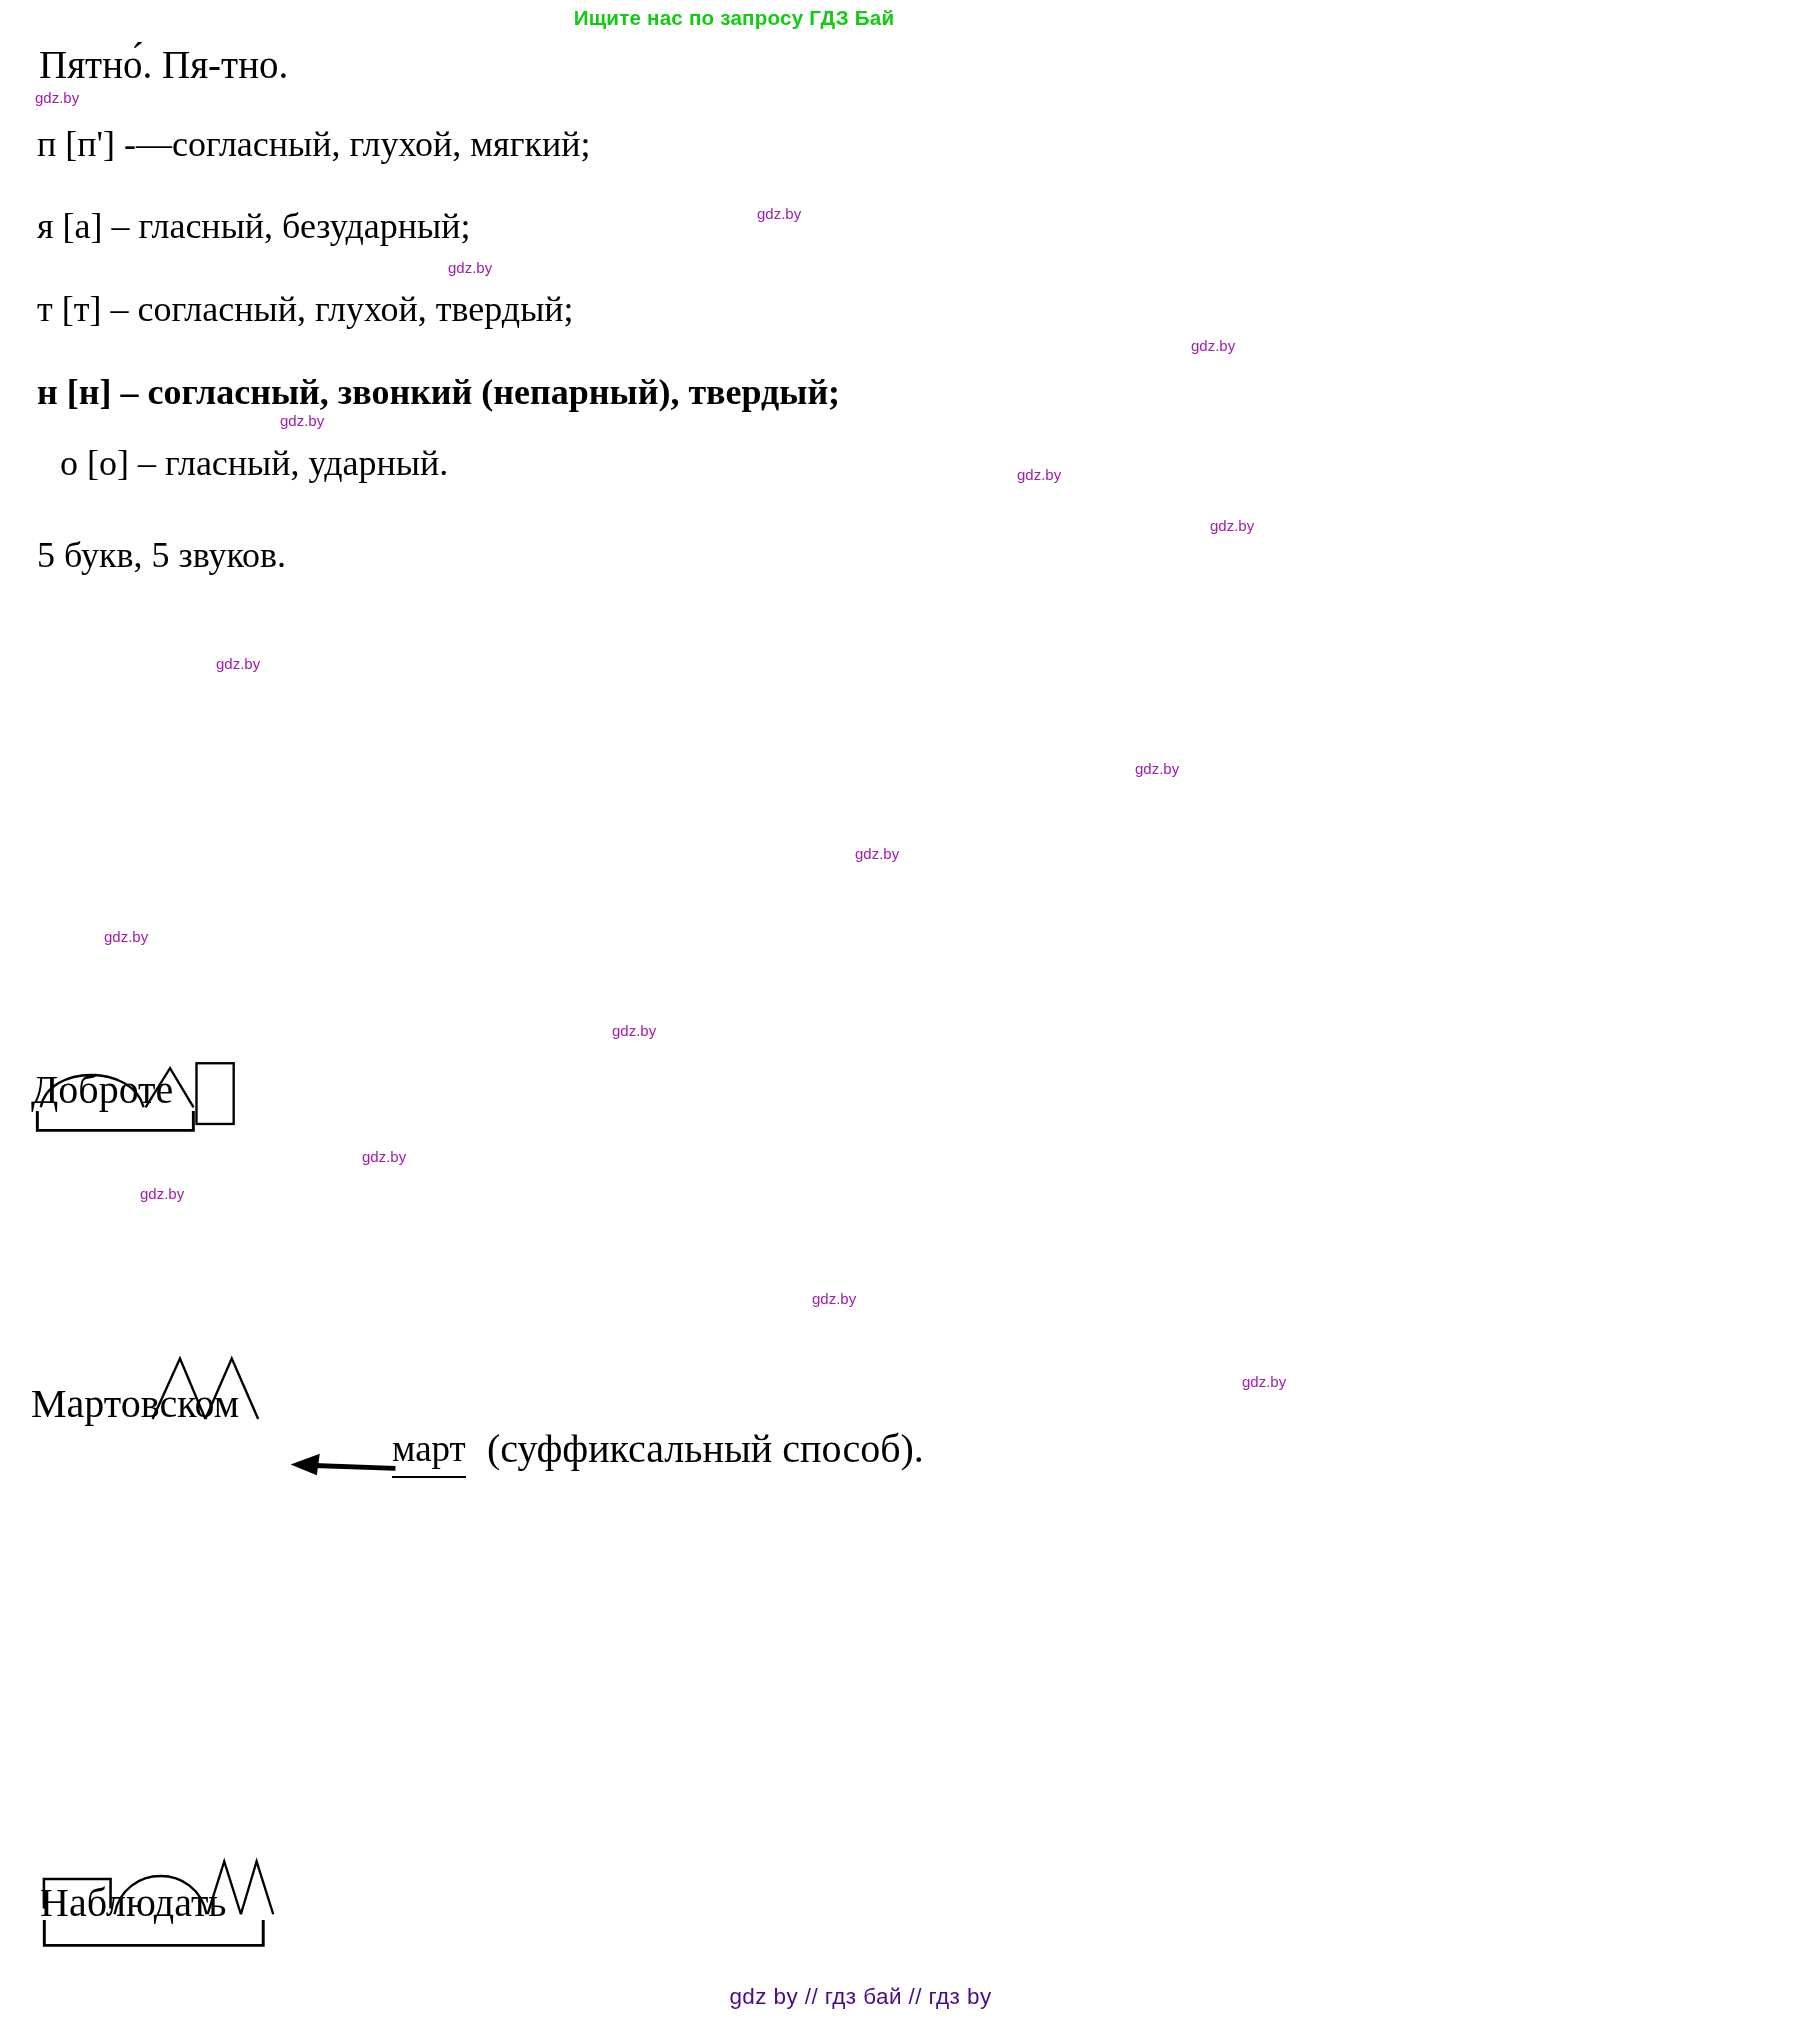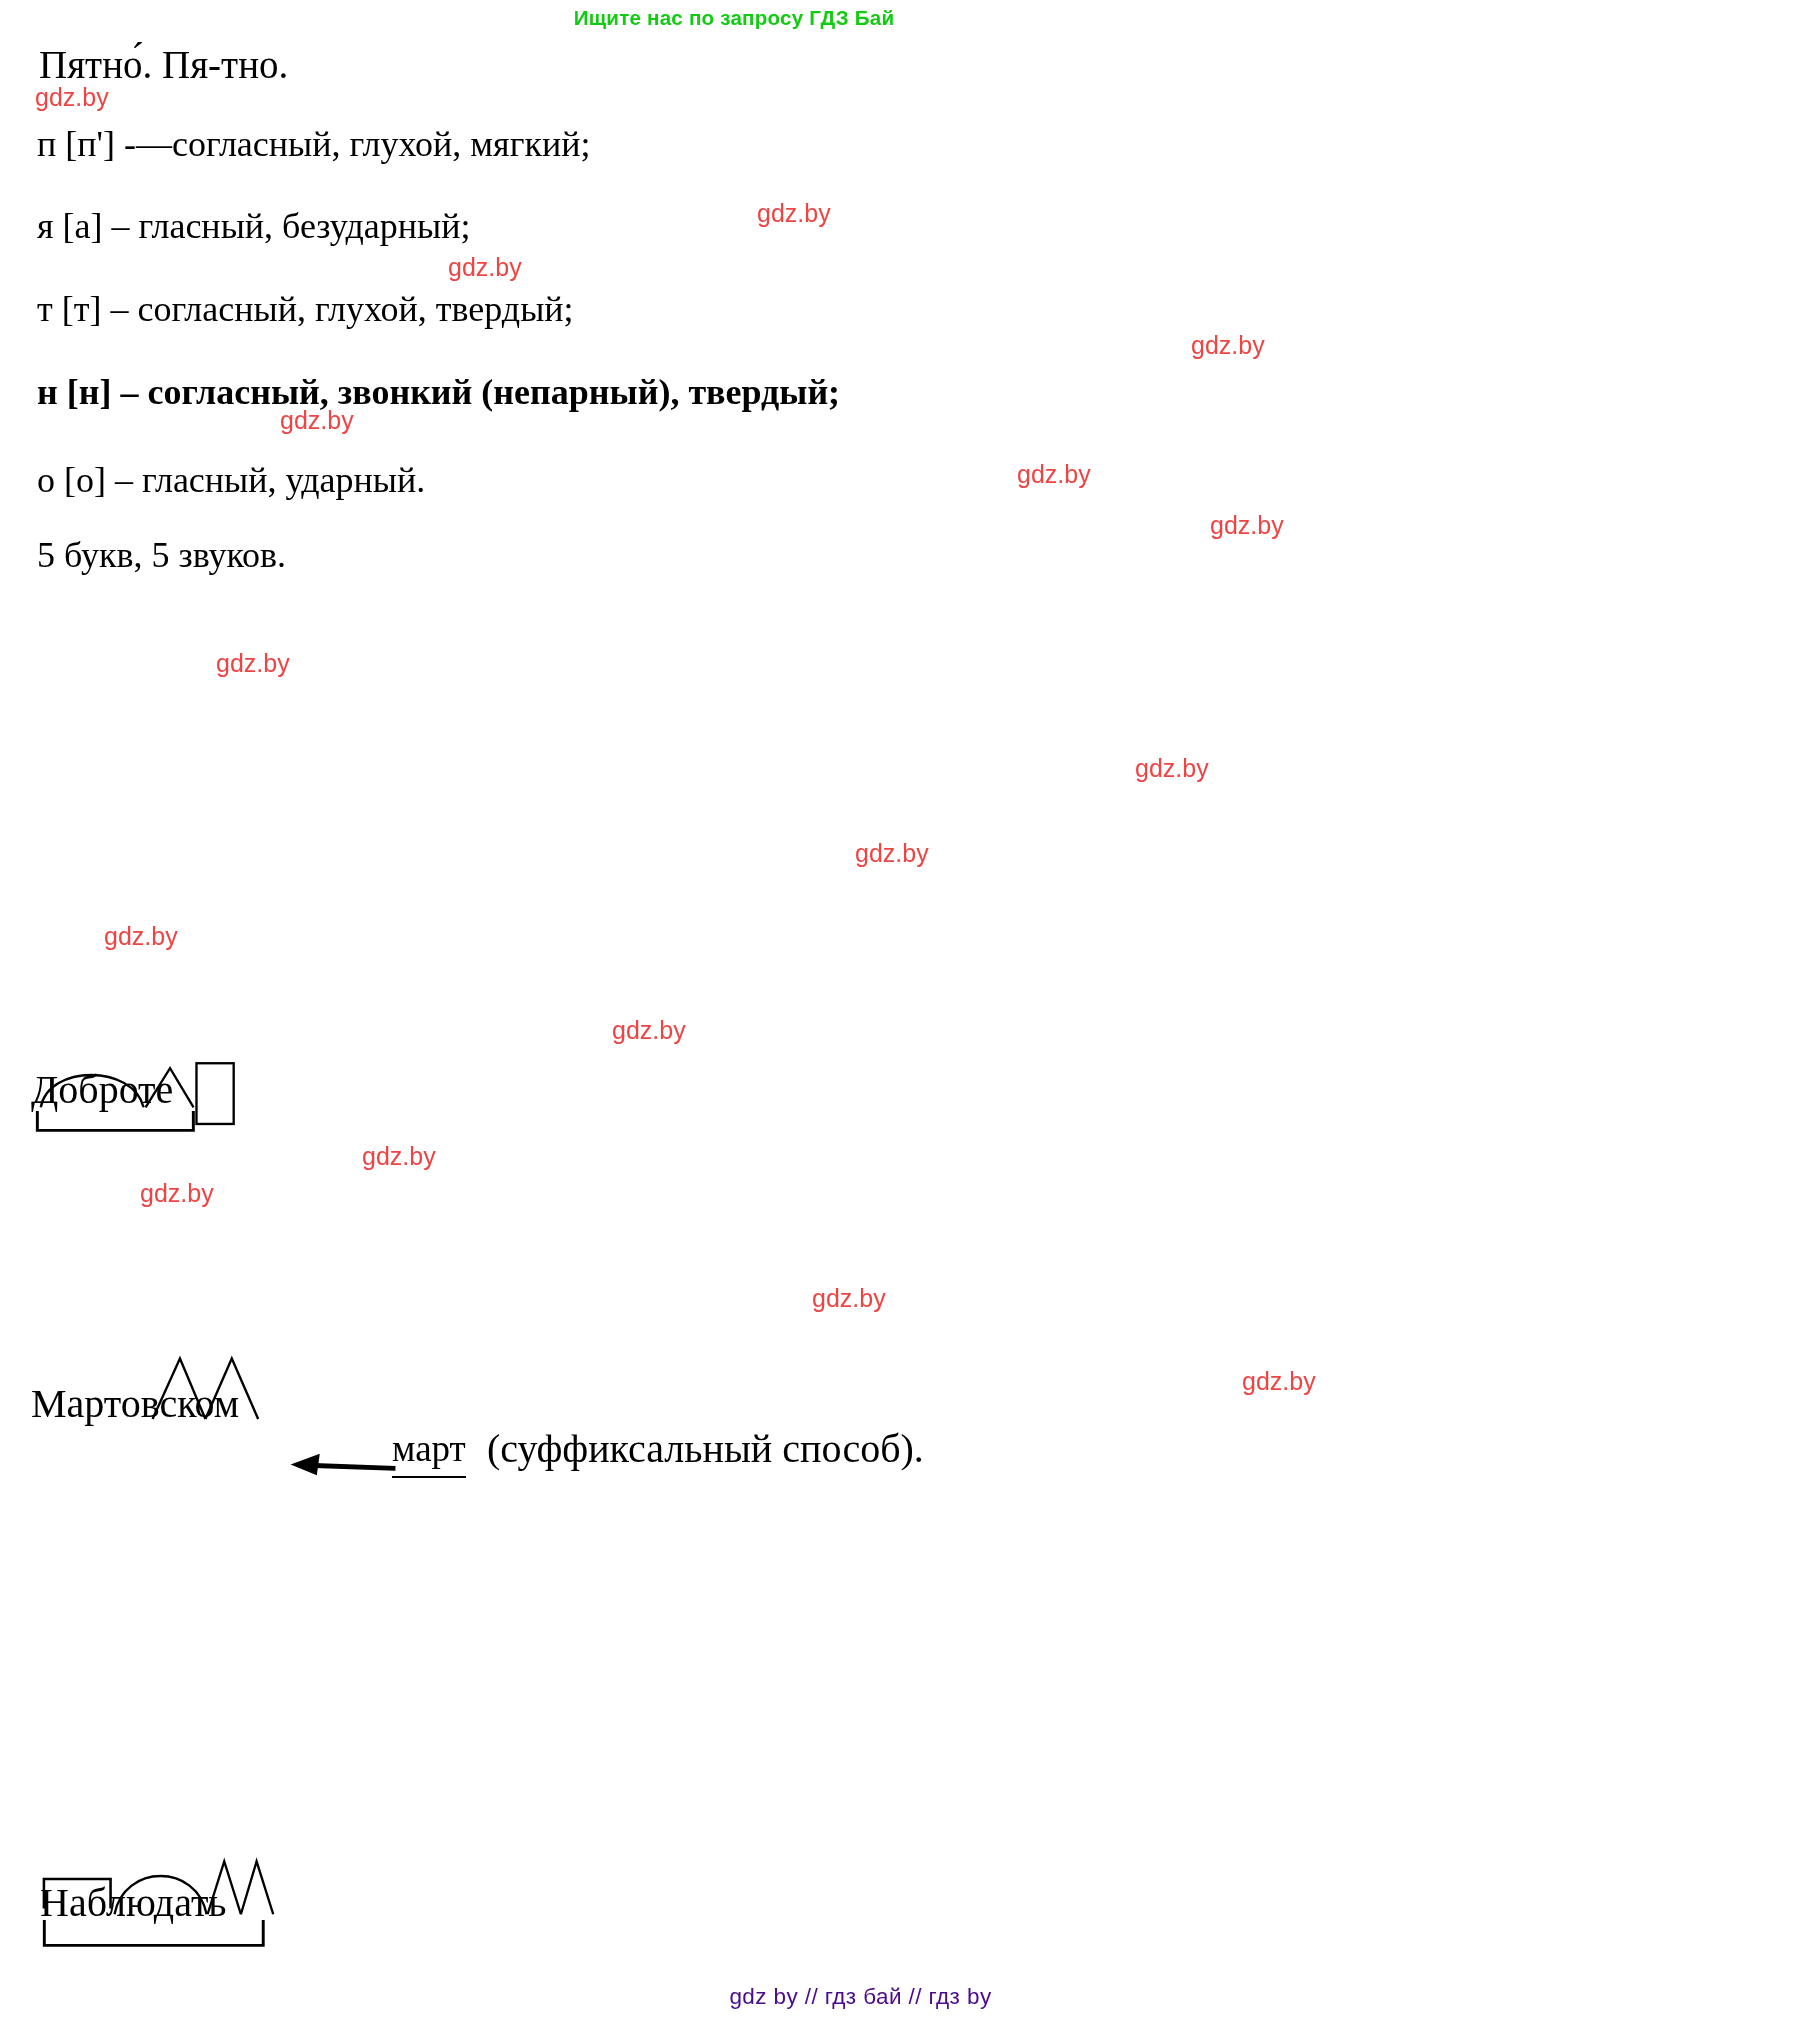--- a/index.html
+++ b/index.html
@@ -76,9 +76,9 @@
   .wm {
     position: absolute;
     font-family: "Liberation Sans", "DejaVu Sans", sans-serif;
-    font-size: 25px;
+    font-size: 15px;
     line-height: 23.5px;
-    color: #ef4444;
+    color: #a21caf;
     white-space: pre;
   }
 

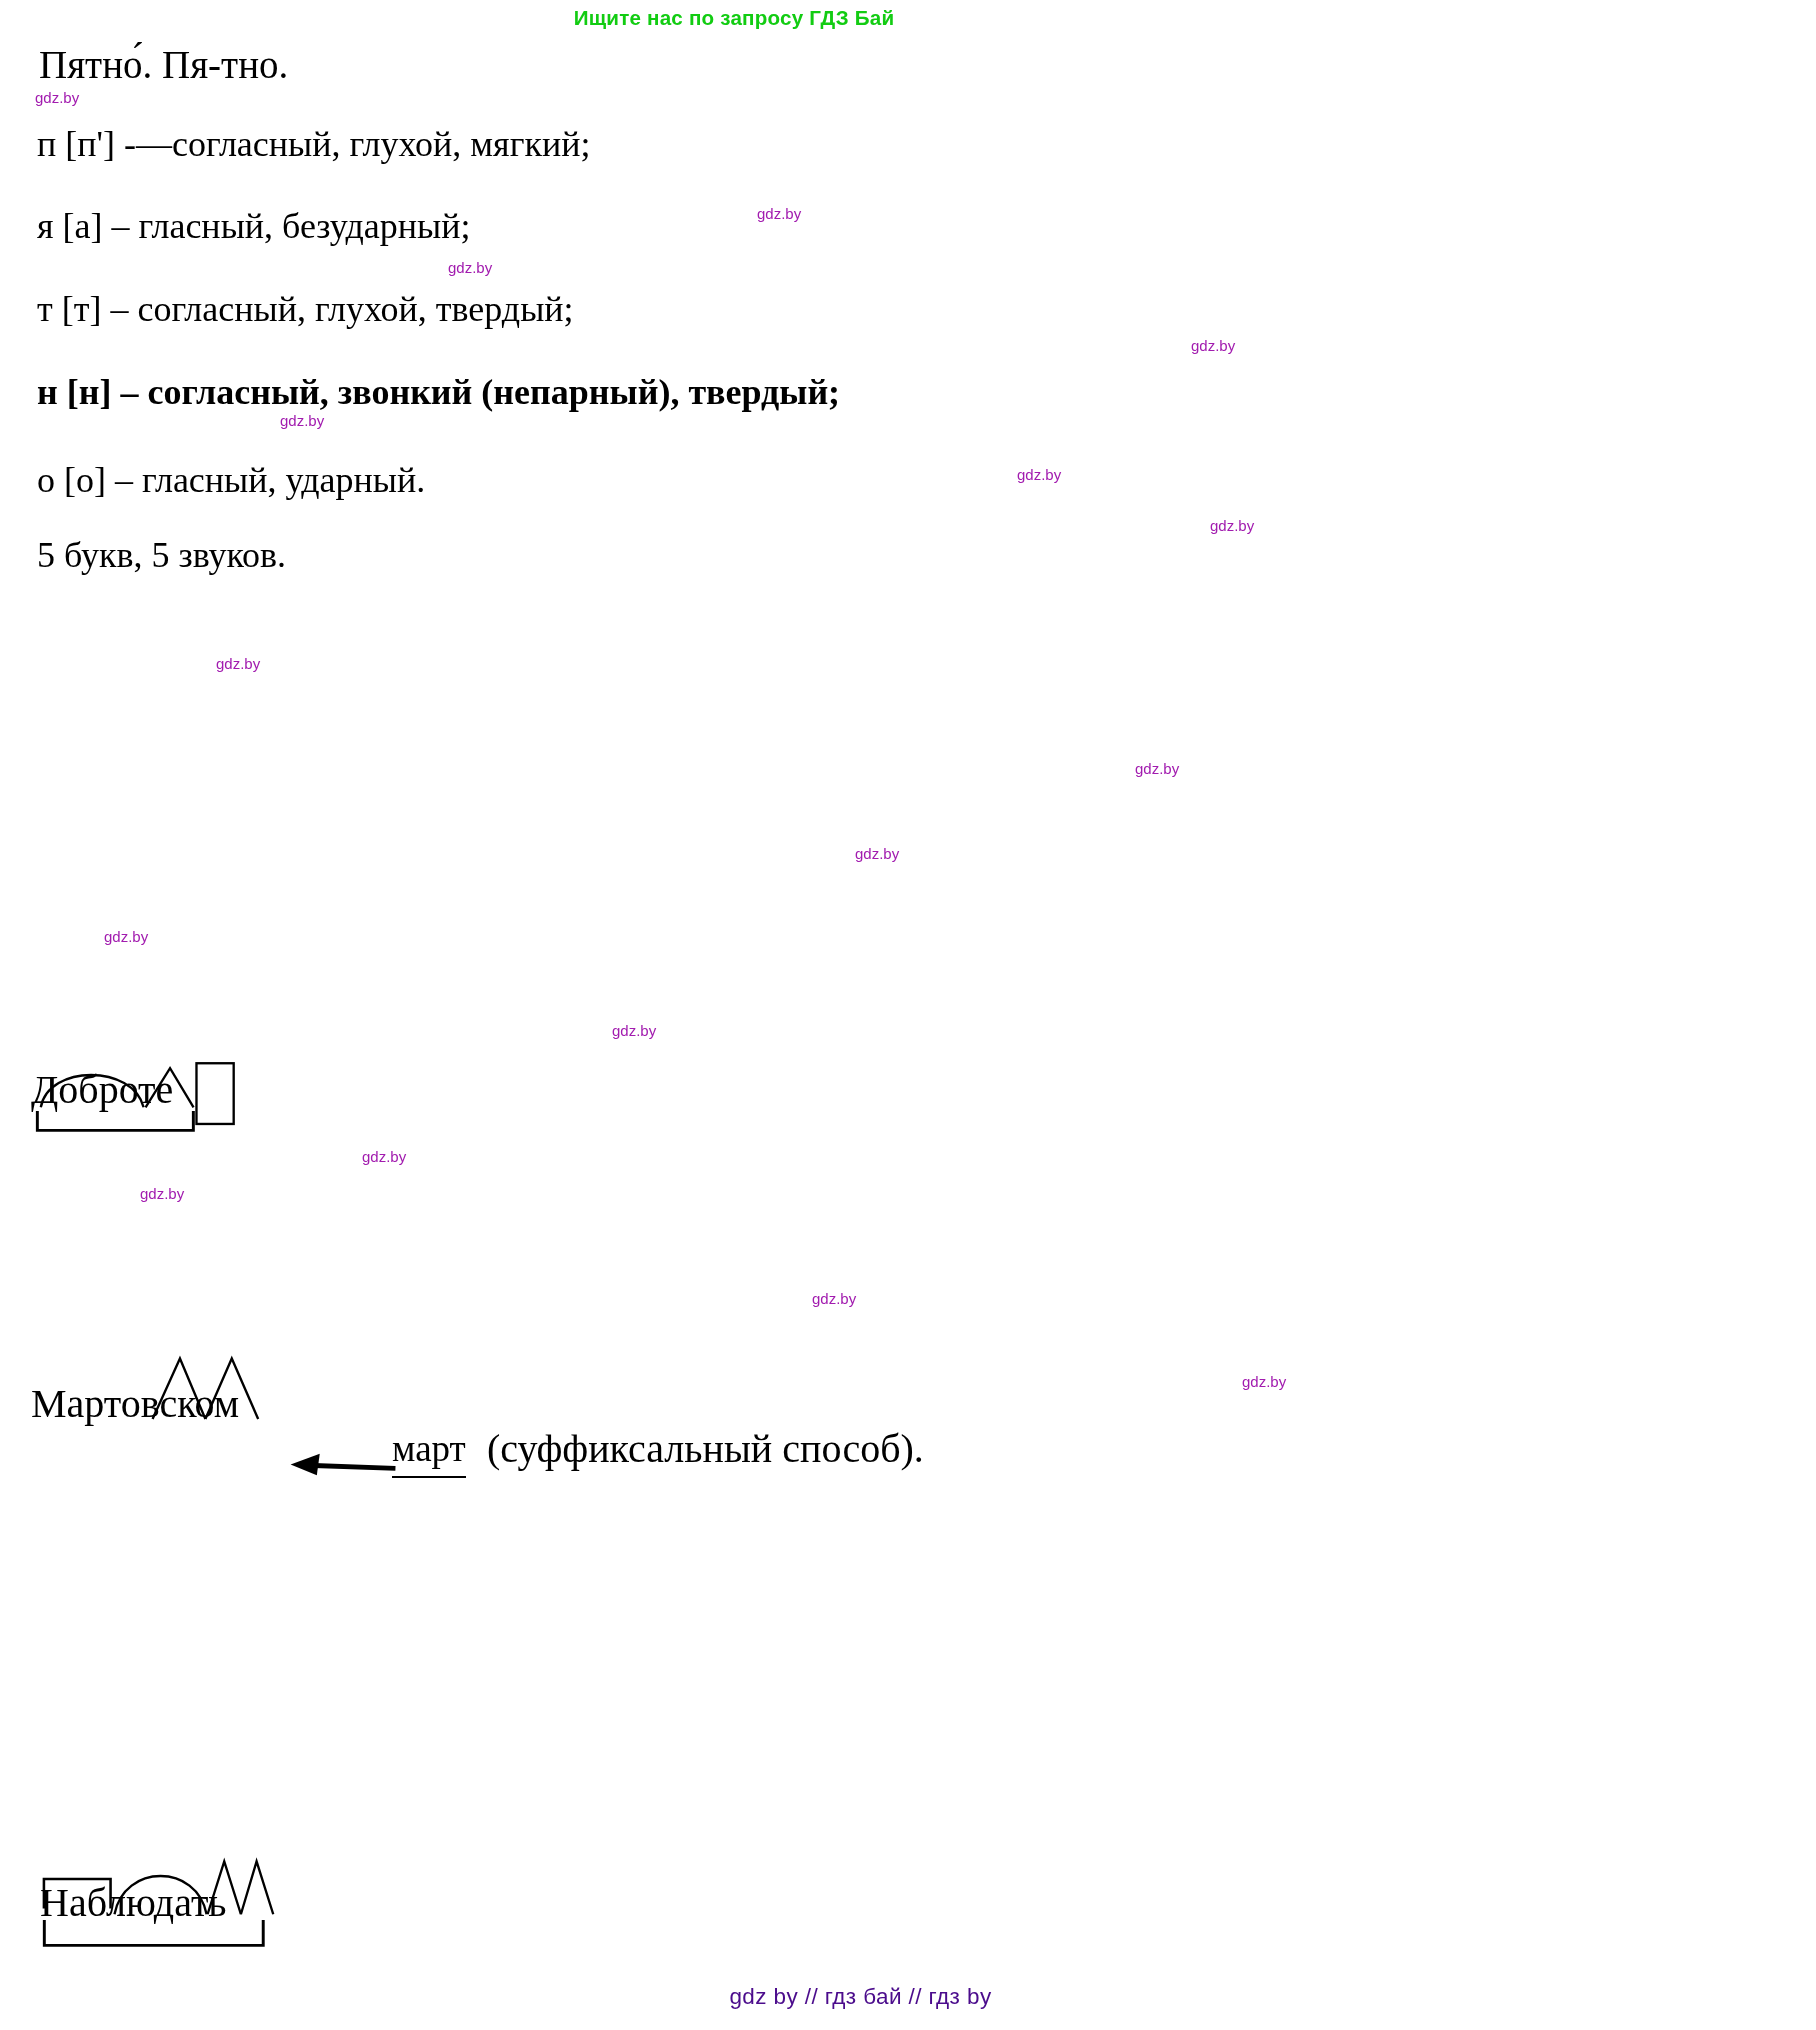--- a/index.html
+++ b/index.html
@@ -129,7 +129,7 @@
 
 <div class="phon-line" style="top:371px;font-weight:bold;">н [н] – согласный, звонкий (непарный), твердый;</div>
 
-<div class="phon-line" style="top:459px;">о [о] – гласный, ударный.</div>
+<div class="phon-line" style="top:442px;margin-left:23px;">о [о] – гласный, ударный.</div>
 
 <div class="sum-line" style="top:534px;">5 букв, 5 звуков.</div>
 

